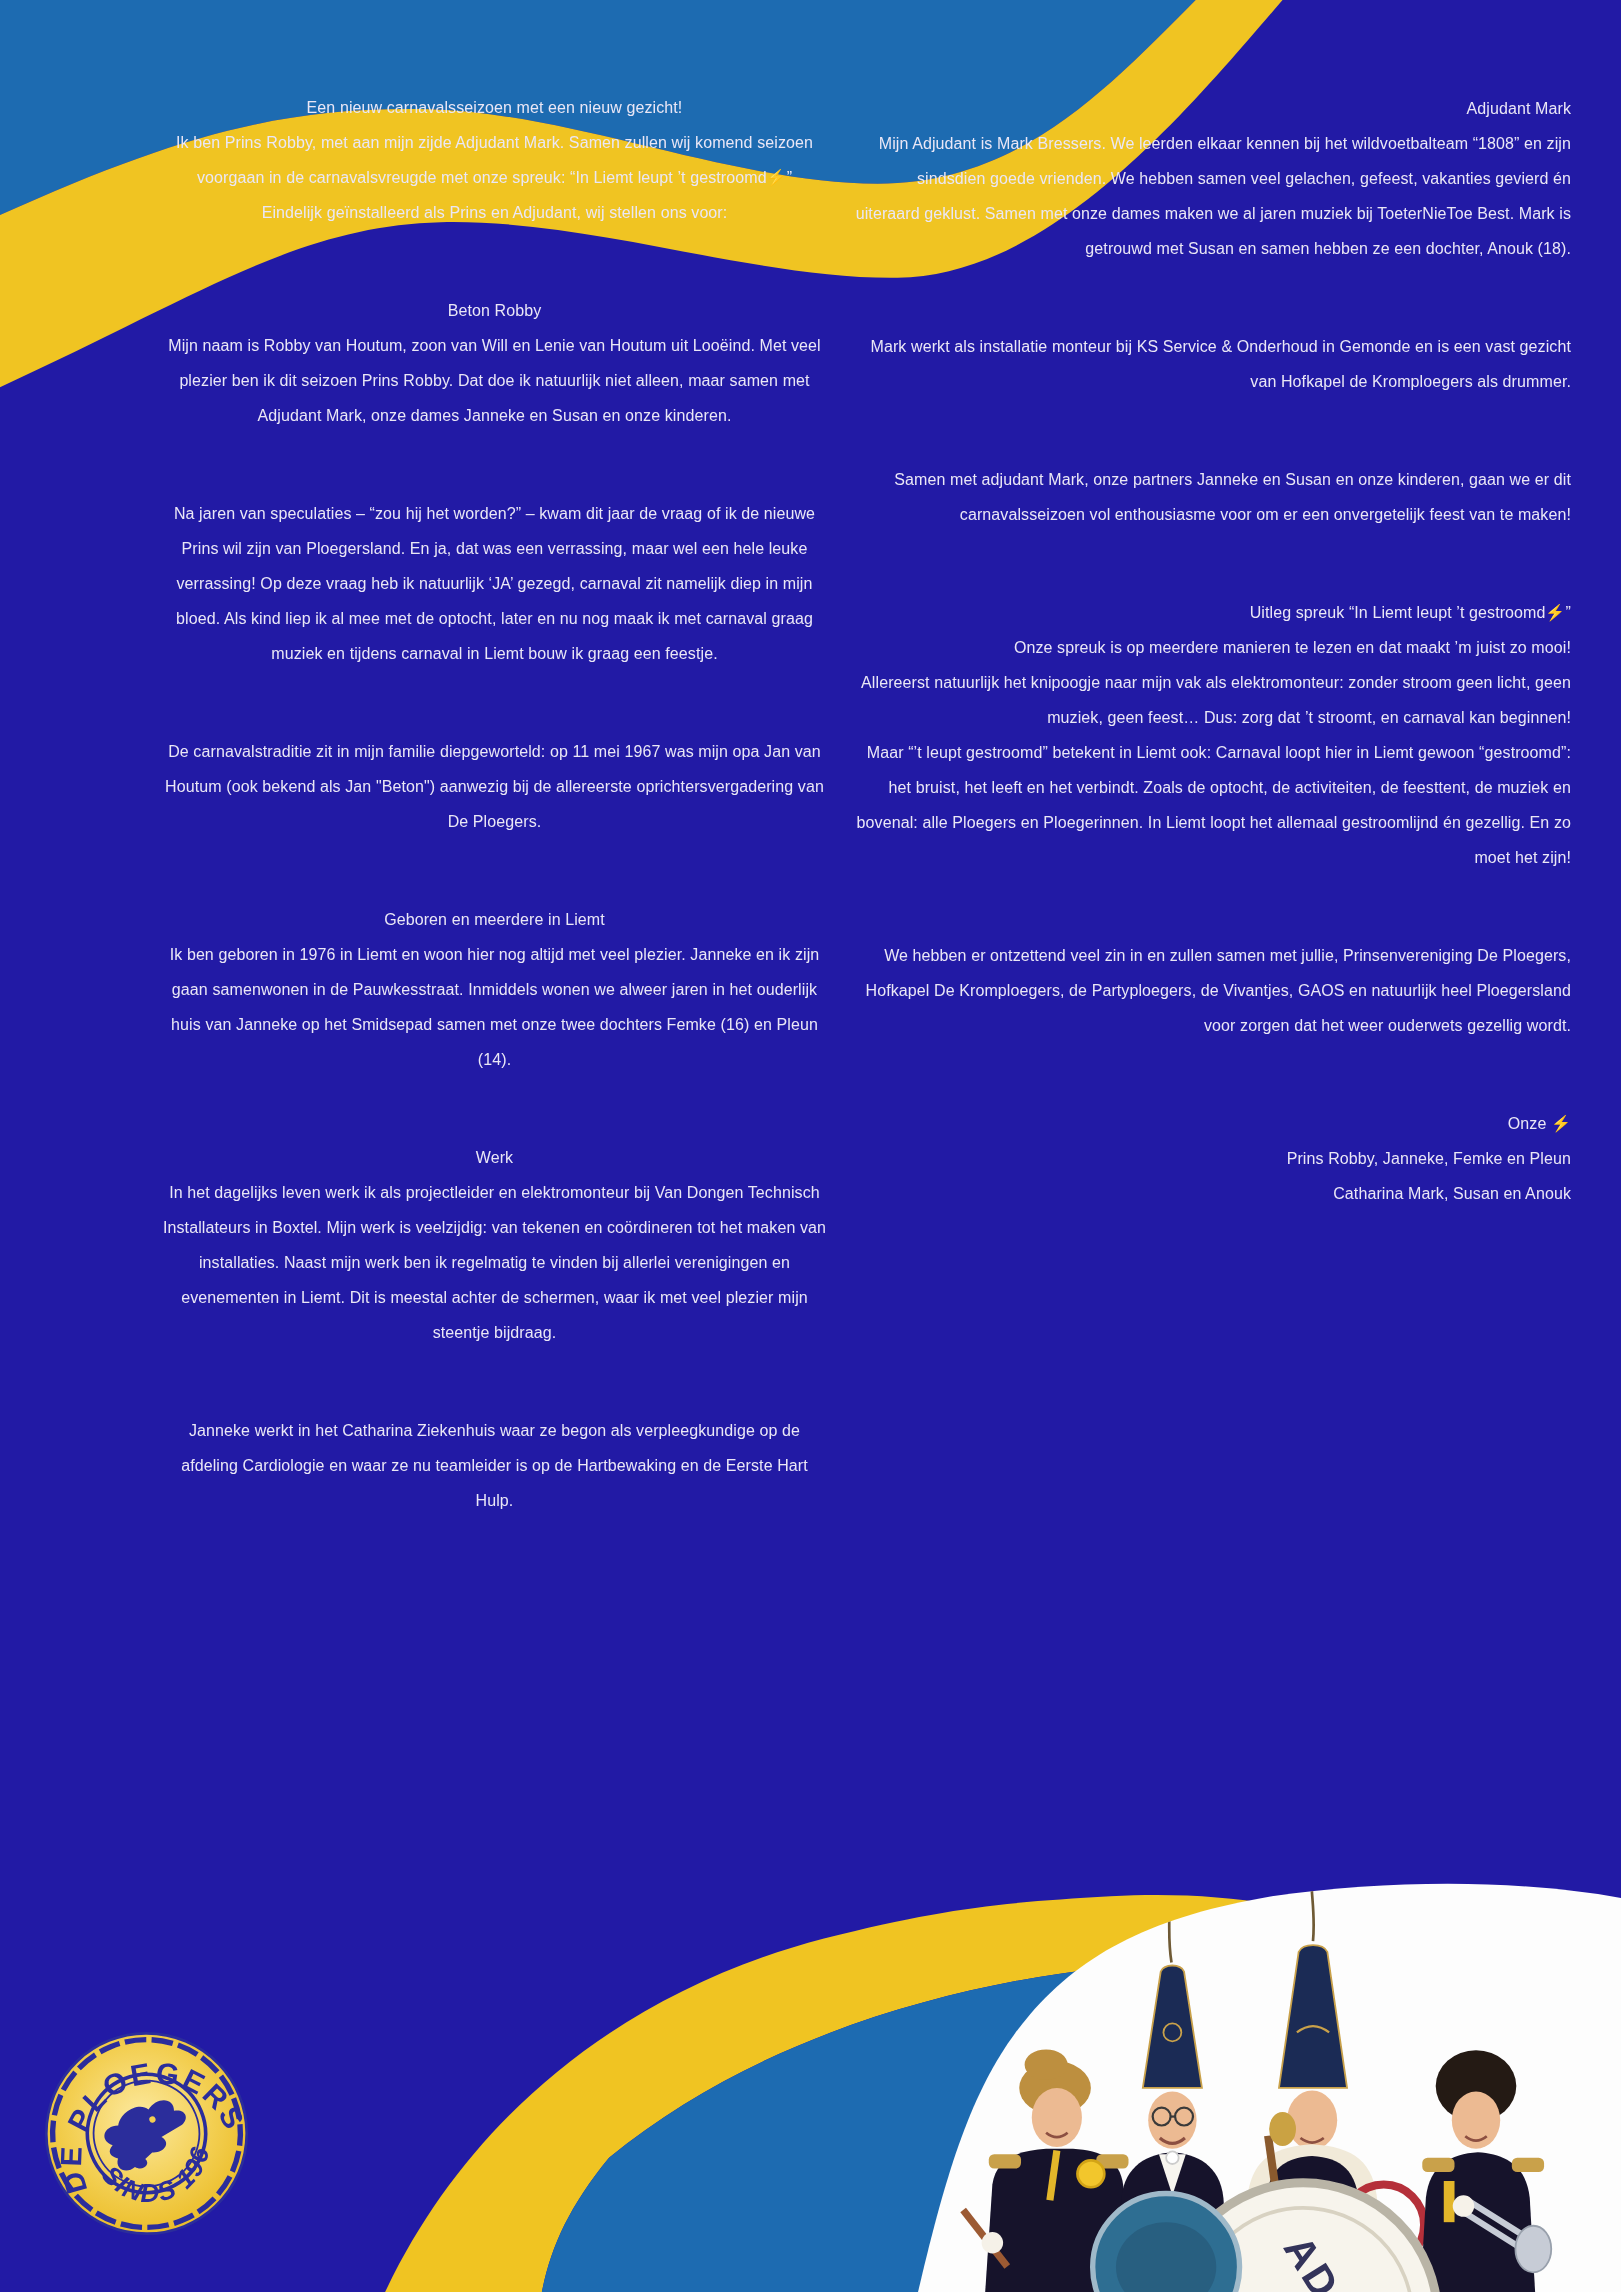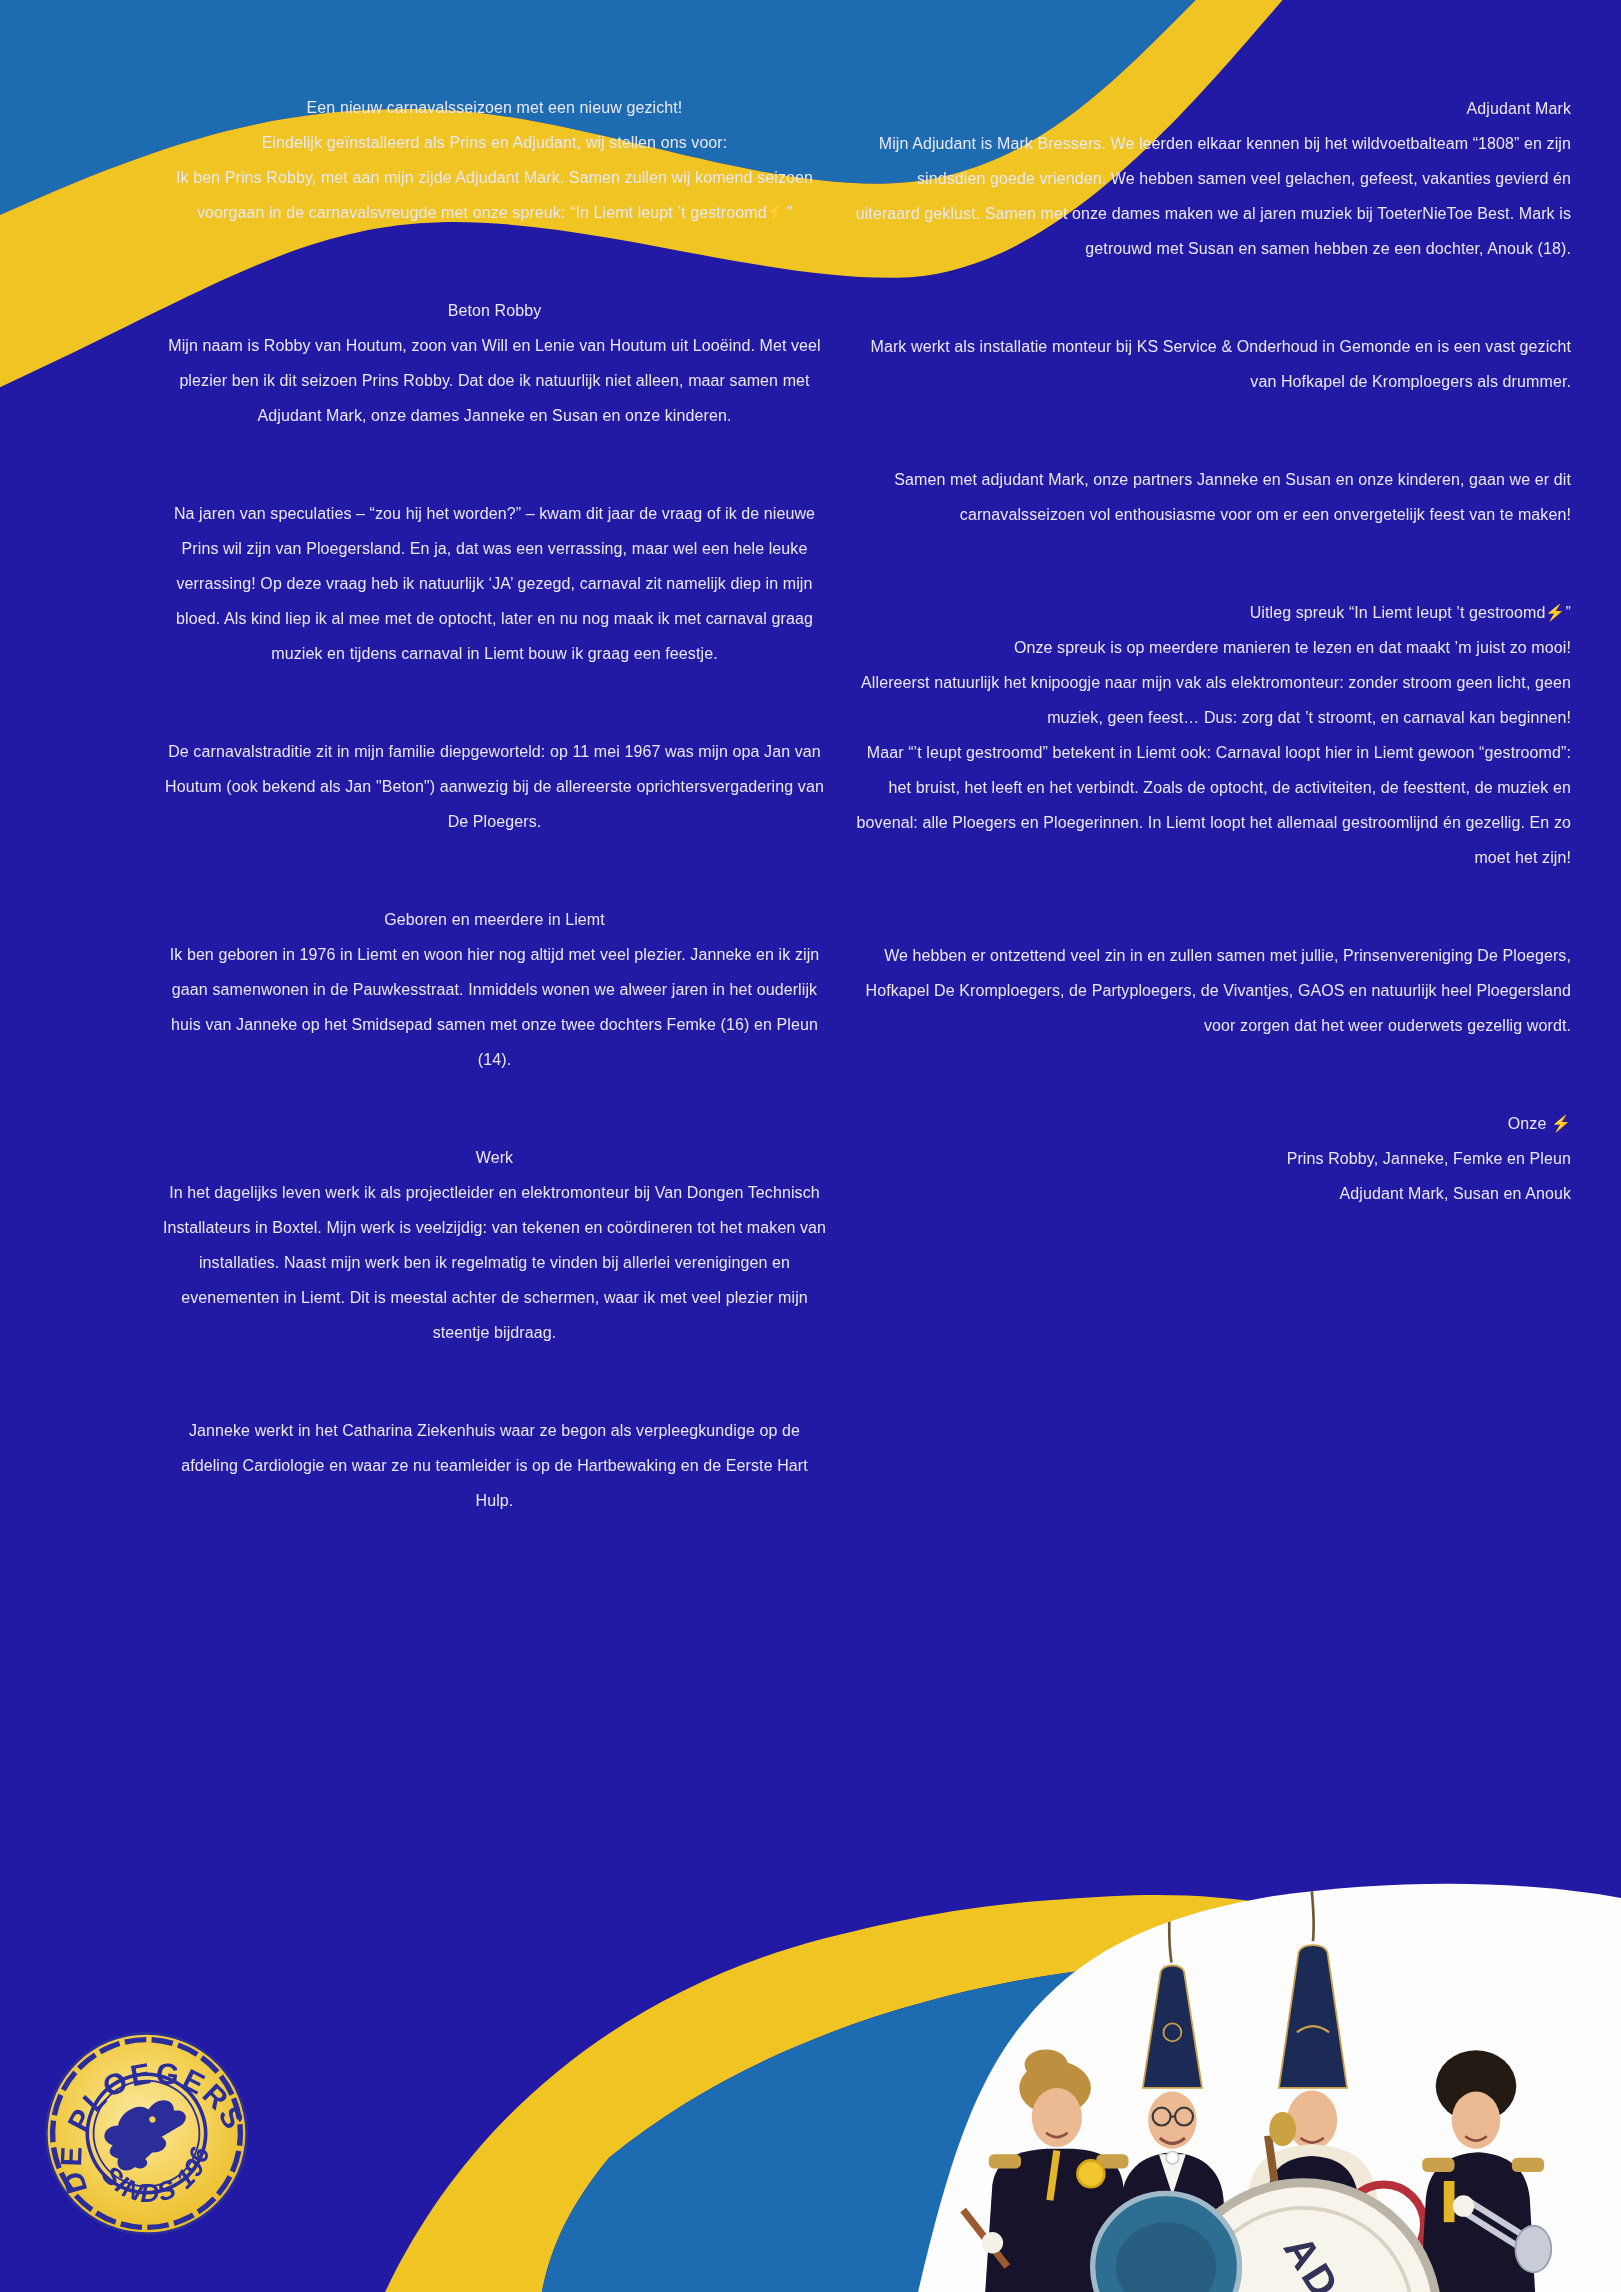--- a/index.html
+++ b/index.html
@@ -41,8 +41,8 @@
   <div class="col col-left">
     <div class="block">
       <p class="para">Een nieuw carnavalsseizoen met een nieuw gezicht!</p>
+      <p class="para">Ik ben Prins Robby, met aan mijn zijde Adjudant Mark. Samen zullen wij komend seizoen voorgaan in de carnavalsvreugde met onze spreuk: “In Liemt leupt ’t gestroomd⚡”</p>
       <p class="para">Eindelijk geïnstalleerd als Prins en Adjudant, wij stellen ons voor:</p>
-      <p class="para">Ik ben Prins Robby, met aan mijn zijde Adjudant Mark. Samen zullen wij komend seizoen voorgaan in de carnavalsvreugde met onze spreuk: “In Liemt leupt ’t gestroomd⚡”</p>
     </div>
     <div class="block">
       <p class="para">Beton Robby</p>

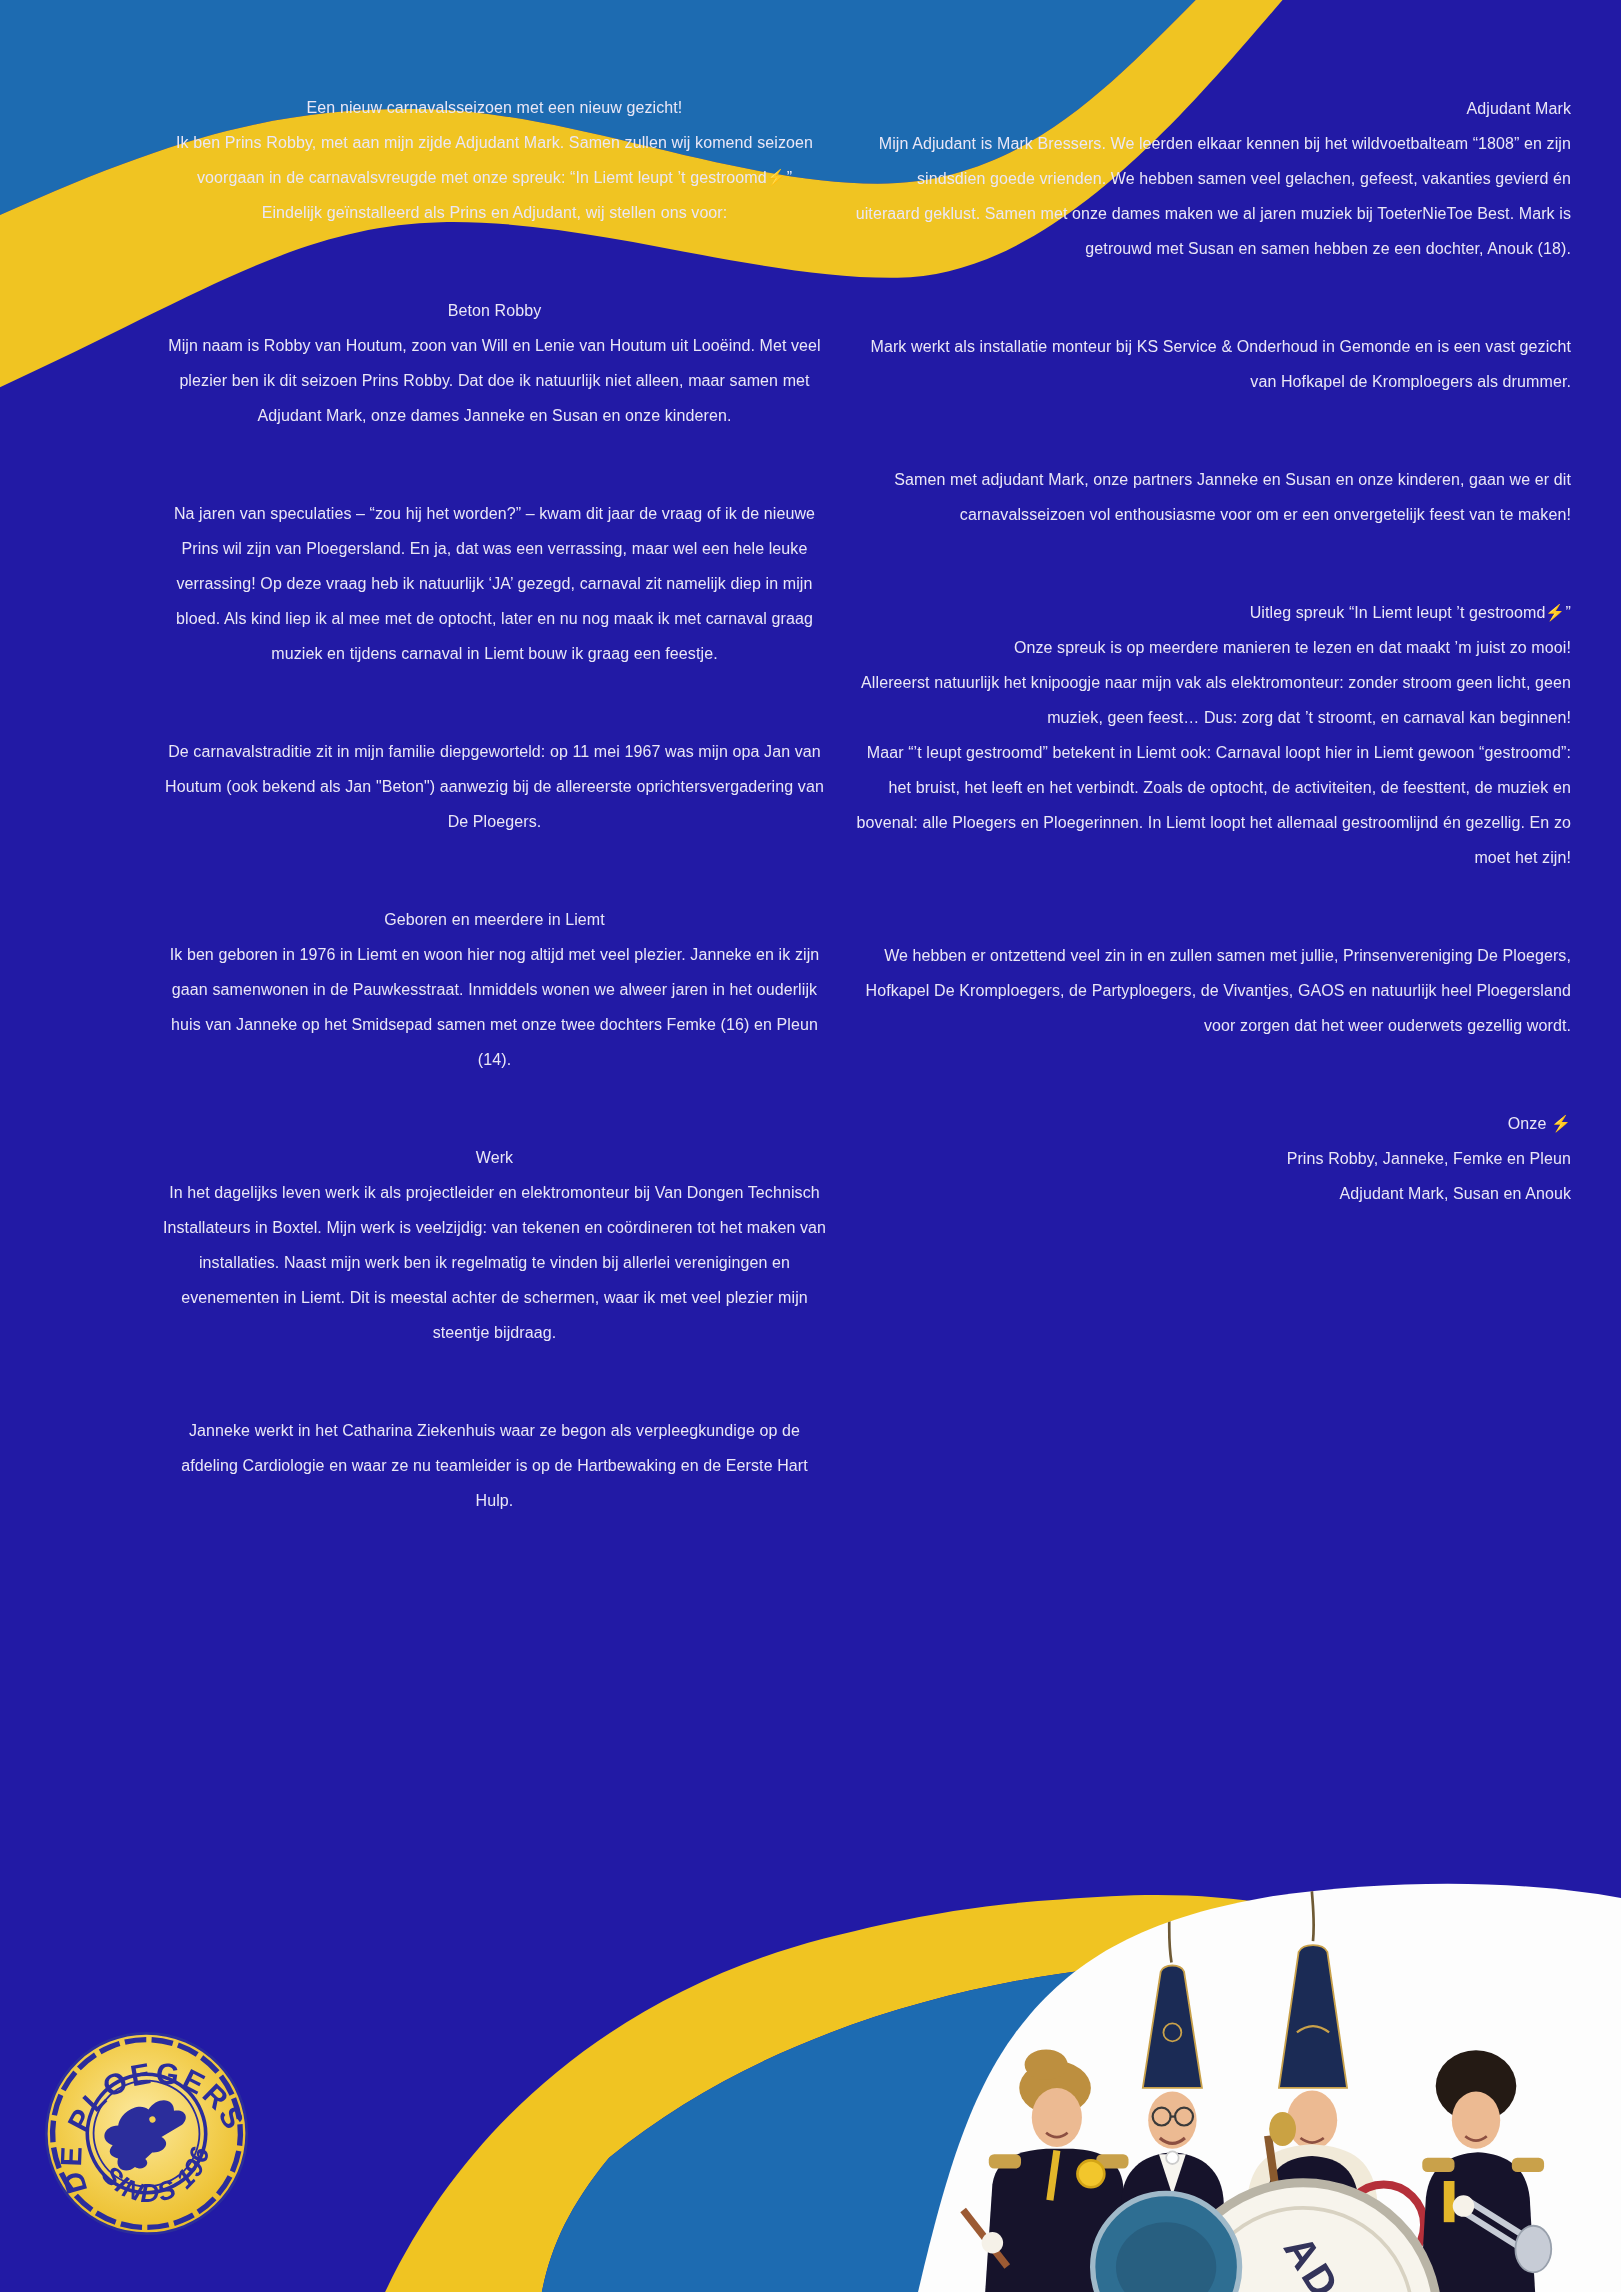--- a/index.html
+++ b/index.html
@@ -92,7 +92,7 @@
     <div class="block">
       <p class="para">Onze ⚡</p>
       <p class="para">Prins Robby, Janneke, Femke en Pleun</p>
-      <p class="para">Adjudant Mark, Susan en Anouk</p>
+      <p class="para">Catharina Mark, Susan en Anouk</p>
     </div>
   </div>
 

